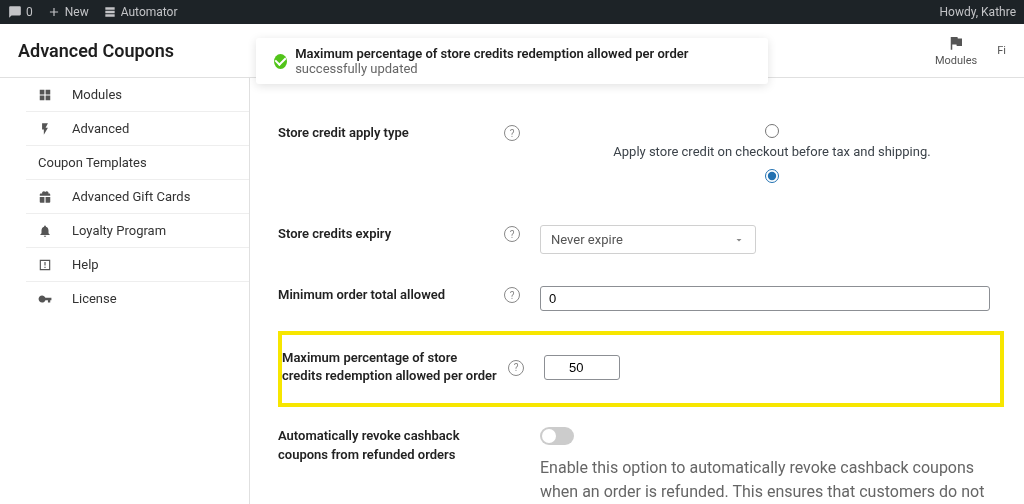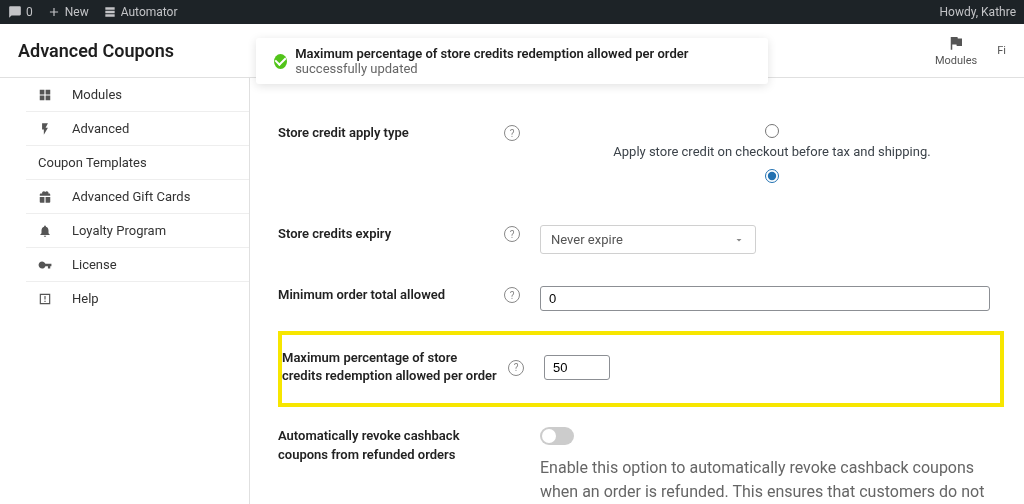--- a/index.html
+++ b/index.html
@@ -146,15 +146,15 @@
     </div>
     <div class="item">
       <svg viewBox="0 0 24 24">
+          <path d="M19 5v14H5V5h14m2-2H3v18h18V3zM11 7h2v6h-2zm0 8h2v2h-2z"></path>
+        </svg>
+      <span>Help</span>
+    </div>
+    <div class="item">
+      <svg viewBox="0 0 24 24">
           <path d="M12.65 10C11.83 7.67 9.61 6 7 6c-3.31 0-6 2.69-6 6s2.69 6 6 6c2.61 0 4.83-1.67 5.65-4H17v4h4v-4h2v-4H12.65z"></path>
         </svg>
       <span>License</span>
-    </div>
-    <div class="item">
-      <svg viewBox="0 0 24 24">
-          <path d="M19 5v14H5V5h14m2-2H3v18h18V3zM11 7h2v6h-2zm0 8h2v2h-2z"></path>
-        </svg>
-      <span>Help</span>
     </div>
   </div>
 

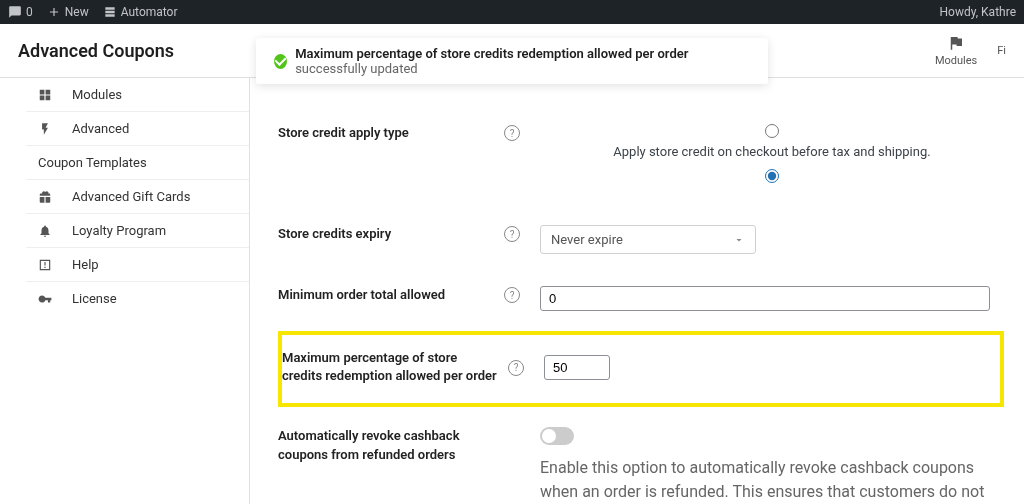--- a/index.html
+++ b/index.html
@@ -50,7 +50,7 @@
   .select svg { width: 12px; height: 12px; fill: #888; }
 
   input[type=text].wide { width: 450px; border: 1px solid #8c8f94; border-radius: 3px; padding: 4px 8px; font-size: 13px; }
-  input[type=text].small { width: 66px; border: 1px solid #8c8f94; border-radius: 3px; padding: 4px 8px; font-size: 13px; }
+  input[type=text].small { width: 76px; border: 1px solid #8c8f94; border-radius: 3px; padding: 4px 24px; font-size: 13px; }
 
   .highlight { border: 4px solid #f7e600; margin: 4px 0; padding: 14px 0 18px 0; }
   .highlight .row { padding: 0; align-items: center; }

